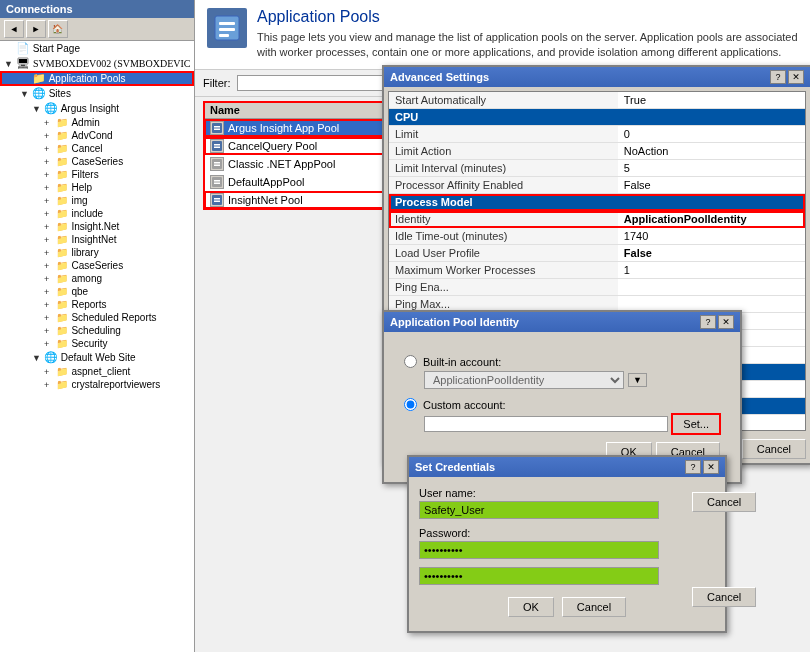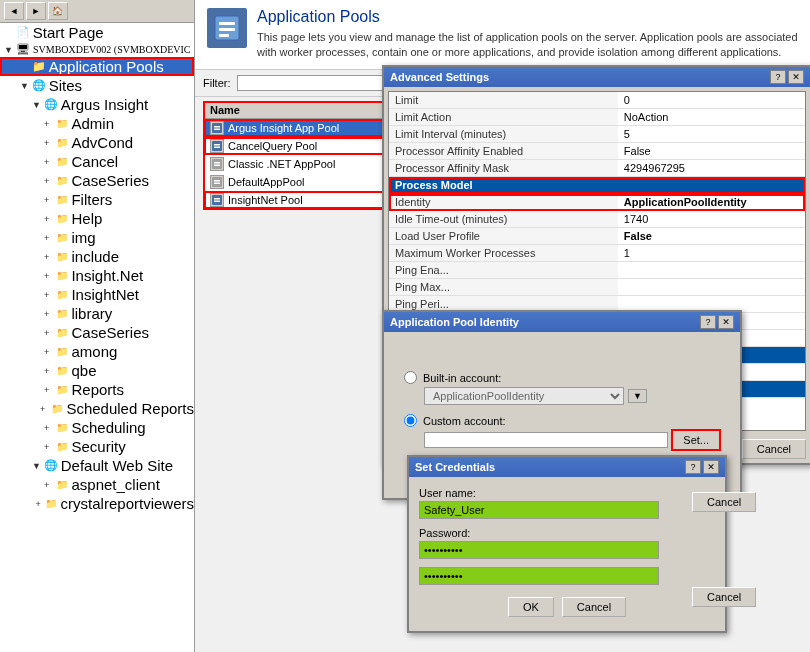--- a/index.html
+++ b/index.html
@@ -87,6 +87,7 @@
 <div class="main-layout" style="position:relative;">
 
   <div class="left-panel">
+    <div class="left-panel-header">Connections</div>
     <div style="display:flex; align-items:center; padding:2px 4px; background:#d4d0c8; border-bottom:1px solid #999; gap:2px;">
       <button style="background:#d4d0c8;border:1px outset #fff;width:20px;height:18px;cursor:pointer;font-size:9px;">◄</button>
       <button style="background:#d4d0c8;border:1px outset #fff;width:20px;height:18px;cursor:pointer;font-size:9px;">►</button>

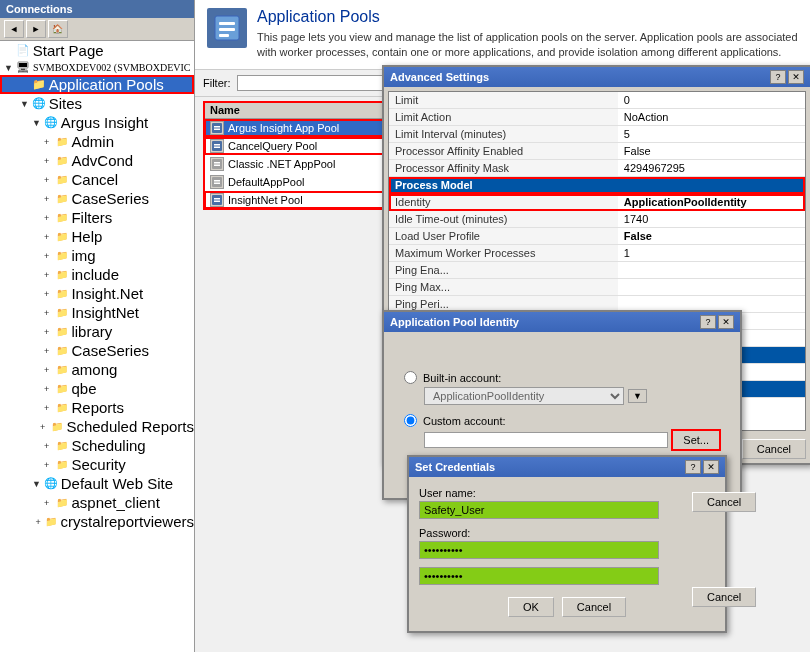--- a/index.html
+++ b/index.html
@@ -14,7 +14,7 @@
     .tree-item { display: flex; align-items: center; padding: 1px 0; cursor: pointer; white-space: nowrap; }
     .tree-item .indent { display: inline-block; }
     .tree-item .expander { display: inline-block; width: 12px; font-size: 9px; cursor: pointer; color: #333; }
-    .tree-item .label { font-size: 15px; }
+    .tree-item .label { font-size: 10px; }
     .selected-node { background: #316ac5 !important; color: white; outline: 1px solid #cc0000; outline-offset: -1px; }
 
     

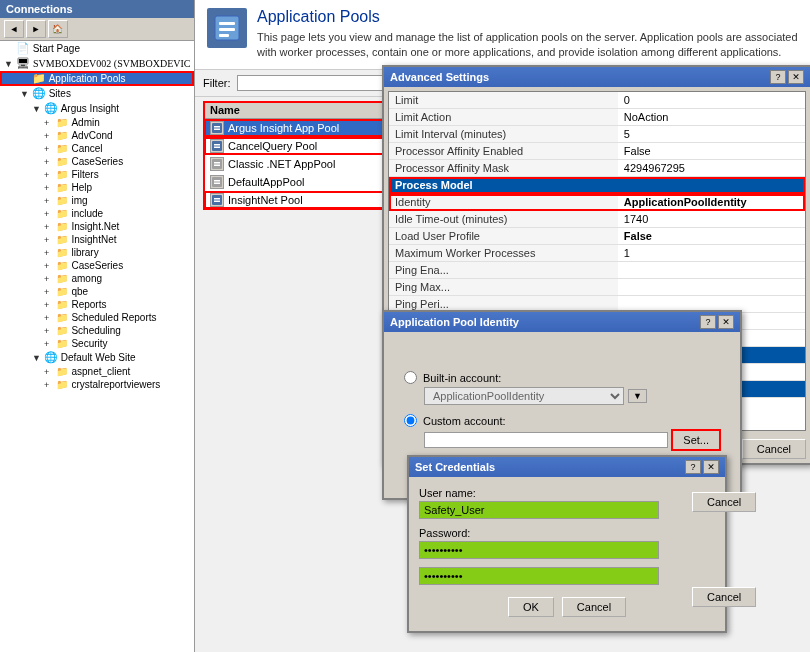--- a/index.html
+++ b/index.html
@@ -359,6 +359,10 @@
       <div class="scroll-area">
         <table>
           <tbody>
+            <tr>
+              <td>Start Automatically</td>
+              <td>True</td>
+            </tr>
 
             <tr>
               <td>Limit</td>

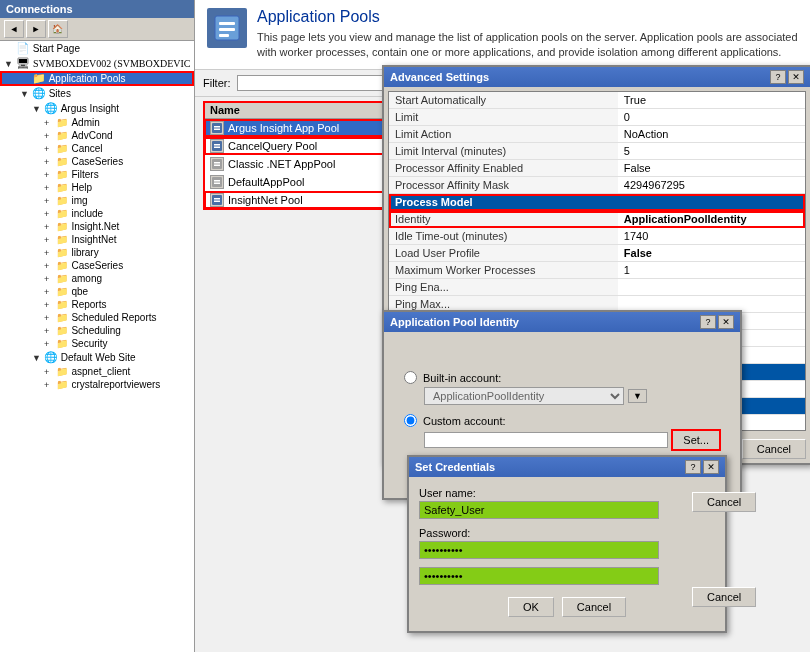--- a/index.html
+++ b/index.html
@@ -364,6 +364,9 @@
               <td>True</td>
             </tr>
 
+            <tr class="section-header-row">
+              <td colspan="2">CPU</td>
+            </tr>
             <tr>
               <td>Limit</td>
               <td>0</td>

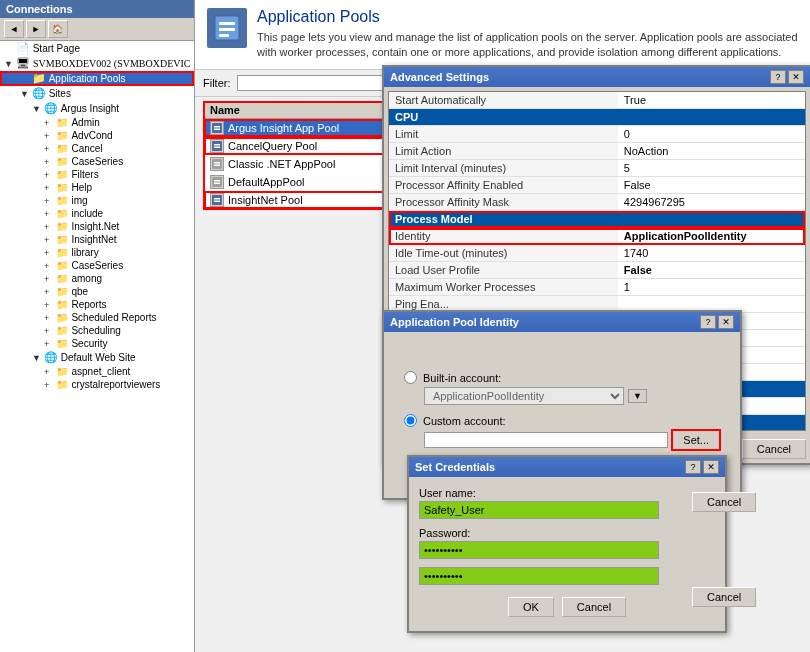--- a/index.html
+++ b/index.html
@@ -383,10 +383,6 @@
               <td>Processor Affinity Enabled</td>
               <td>False</td>
             </tr>
-            <tr>
-              <td>Processor Affinity Mask</td>
-              <td>4294967295</td>
-            </tr>
 
             <tr class="section-header-row" style="outline:2px solid red;outline-offset:-2px;">
               <td colspan="2">Process Model</td>

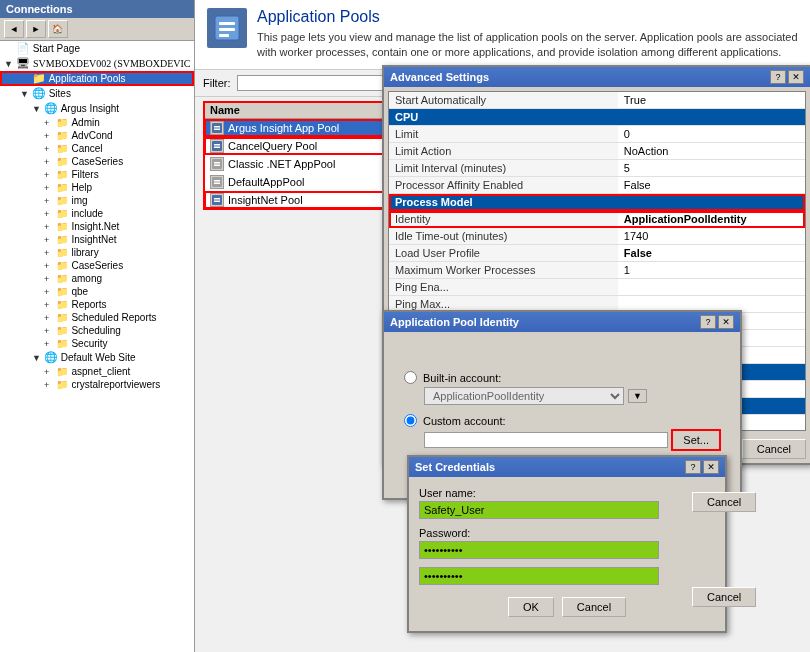--- a/index.html
+++ b/index.html
@@ -58,7 +58,7 @@
 
     
     .identity-dialog { top: 310px; left: 370px; width: 360px; }
-    .identity-content { padding: 20px; margin-top: 16px; }
+    .identity-content { padding: 20px; }
     .radio-option { display: flex; align-items: center; gap: 6px; padding: 3px 0; }
     .radio-option input { margin: 0; }
     .dropdown-row { margin-left: 20px; margin-bottom: 6px; display: flex; align-items: center; gap: 4px; }

